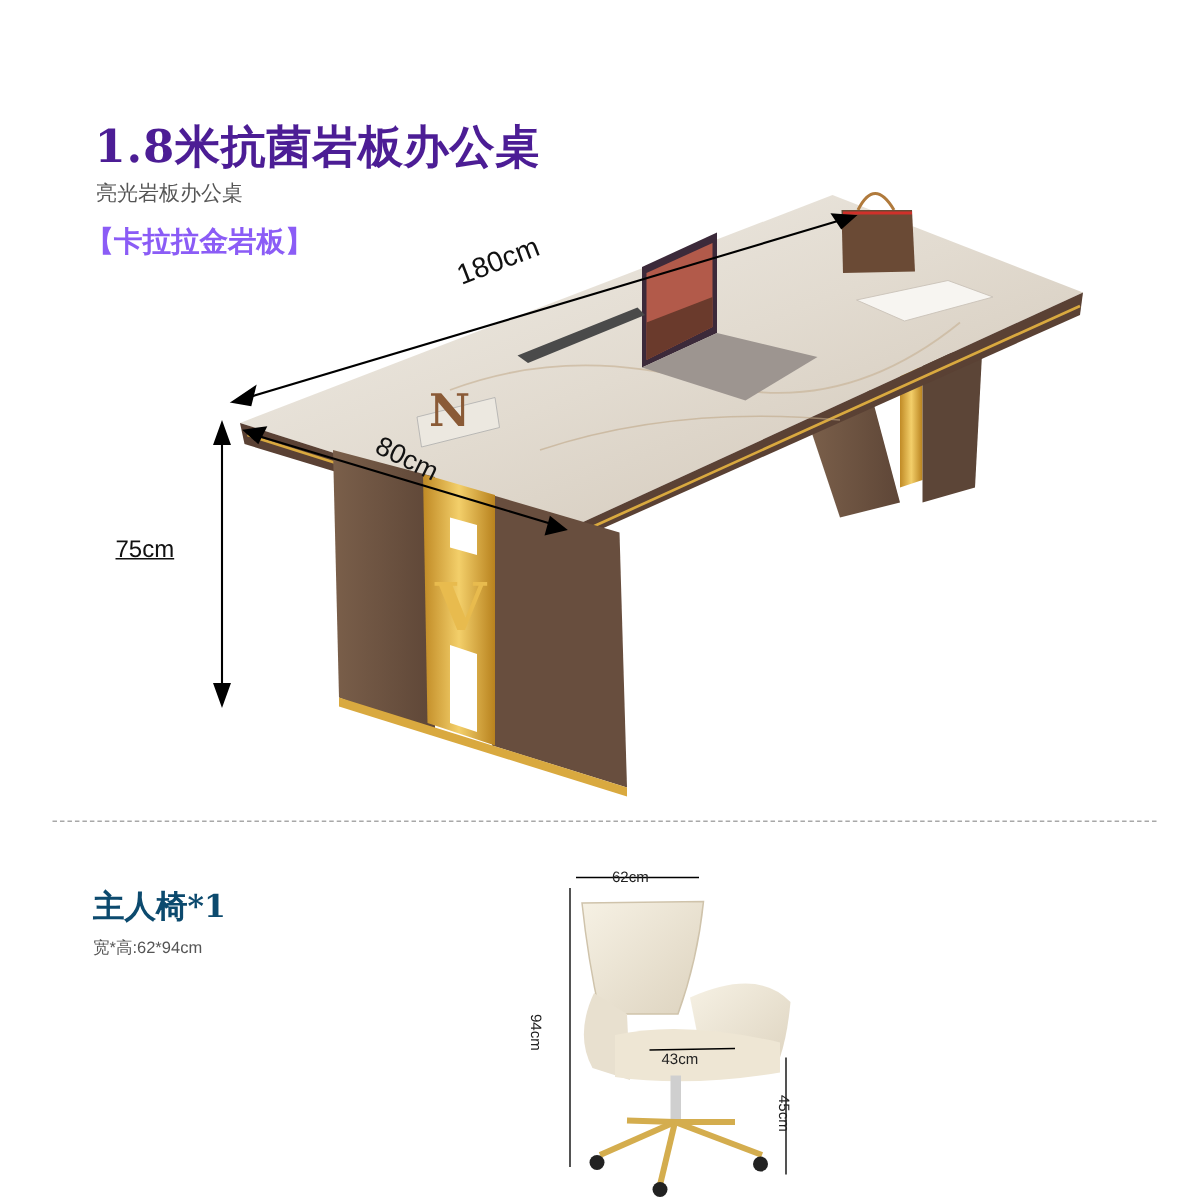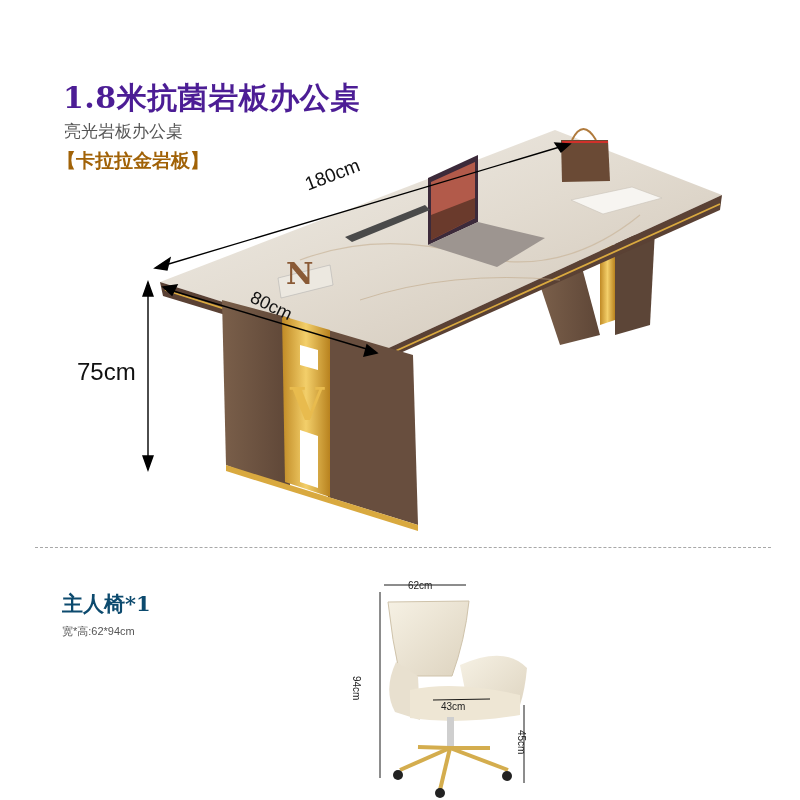--- a/index.html
+++ b/index.html
@@ -6,7 +6,7 @@
   body{width:800px;height:800px;position:relative;overflow:hidden;font-family:"Liberation Sans","DejaVu Sans",sans-serif;}
   .abs{position:absolute;}
   .title{left:63px;top:78px;font-family:"DejaVu Serif","Liberation Serif",serif;font-weight:bold;font-size:30px;color:#4c1d95;letter-spacing:0.5px;white-space:nowrap;}
-  .subtitle{left:64px;top:120px;font-size:17px;color:#555555;white-space:nowrap;}
+  .subtitle{left:64px;top:120px;font-size:14px;color:#555555;white-space:nowrap;}
   .material{left:57px;top:148px;font-family:"DejaVu Serif","Liberation Serif",serif;font-weight:bold;font-size:19px;color:#a16207;white-space:nowrap;}
   .dim{font-family:"Liberation Sans","DejaVu Sans",sans-serif;color:#111;white-space:nowrap;}
   .dim-180{left:302px;top:175px;font-size:19px;transform:rotate(-21deg);transform-origin:left top;}

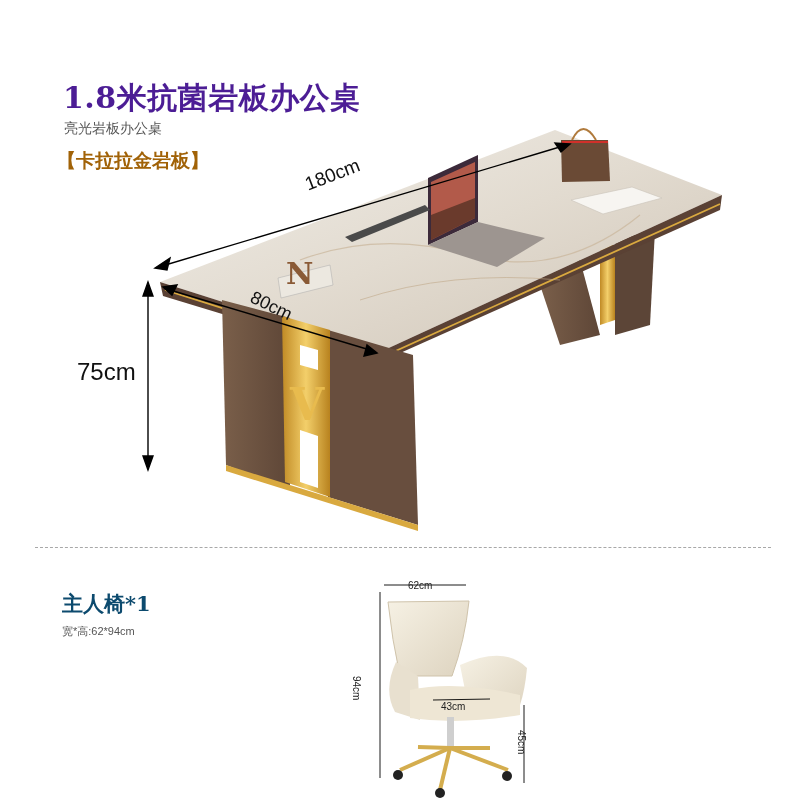--- a/index.html
+++ b/index.html
@@ -7,7 +7,7 @@
   .abs{position:absolute;}
   .title{left:63px;top:78px;font-family:"DejaVu Serif","Liberation Serif",serif;font-weight:bold;font-size:30px;color:#4c1d95;letter-spacing:0.5px;white-space:nowrap;}
   .subtitle{left:64px;top:120px;font-size:14px;color:#555555;white-space:nowrap;}
-  .material{left:57px;top:148px;font-family:"DejaVu Serif","Liberation Serif",serif;font-weight:bold;font-size:19px;color:#a16207;white-space:nowrap;}
+  .material{left:57px;top:148px;font-family:"DejaVu Serif","Liberation Serif",serif;font-weight:bold;font-size:19px;color:#8b5cf6;white-space:nowrap;}
   .dim{font-family:"Liberation Sans","DejaVu Sans",sans-serif;color:#111;white-space:nowrap;}
   .dim-180{left:302px;top:175px;font-size:19px;transform:rotate(-21deg);transform-origin:left top;}
   .dim-80{left:256px;top:287px;font-size:18px;transform:rotate(26deg);transform-origin:left top;}

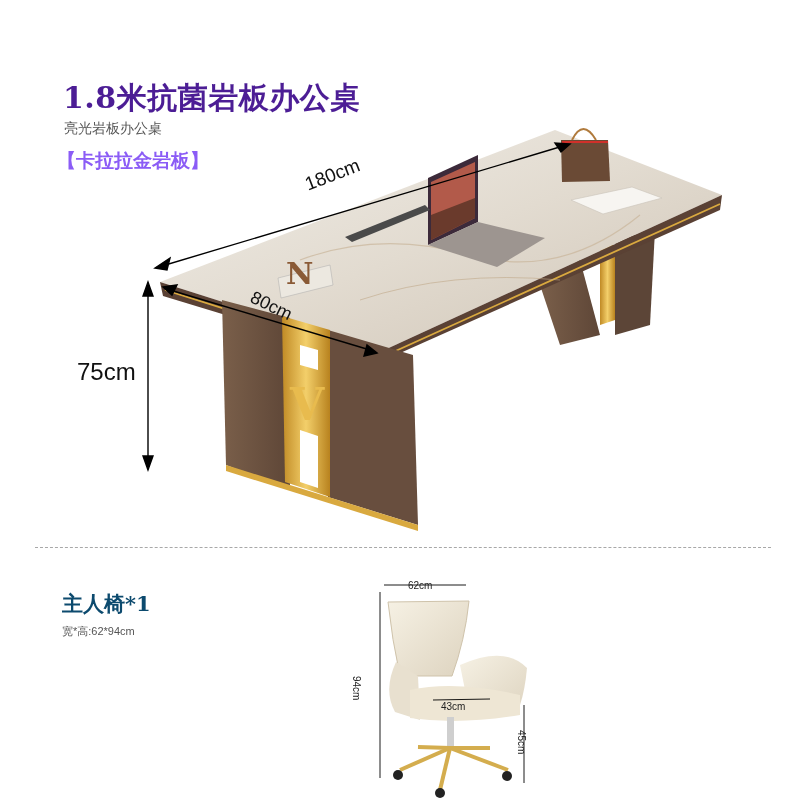--- a/index.html
+++ b/index.html
@@ -11,7 +11,7 @@
   .dim{font-family:"Liberation Sans","DejaVu Sans",sans-serif;color:#111;white-space:nowrap;}
   .dim-180{left:302px;top:175px;font-size:19px;transform:rotate(-21deg);transform-origin:left top;}
   .dim-80{left:256px;top:287px;font-size:18px;transform:rotate(26deg);transform-origin:left top;}
-  .dim-75{left:77px;top:358px;font-size:24px;}
+  .dim-75{left:77px;top:358px;font-size:16px;text-decoration:underline;}
   .divider{left:35px;top:547px;width:736px;height:0;border-top:1.5px dashed #a8a8a8;}
   .chair-title{left:62px;top:590px;font-family:"DejaVu Serif","Liberation Serif",serif;font-weight:bold;font-size:21px;color:#0c4a6e;white-space:nowrap;}
   .chair-size{left:62px;top:624px;font-size:11px;color:#555555;white-space:nowrap;}

